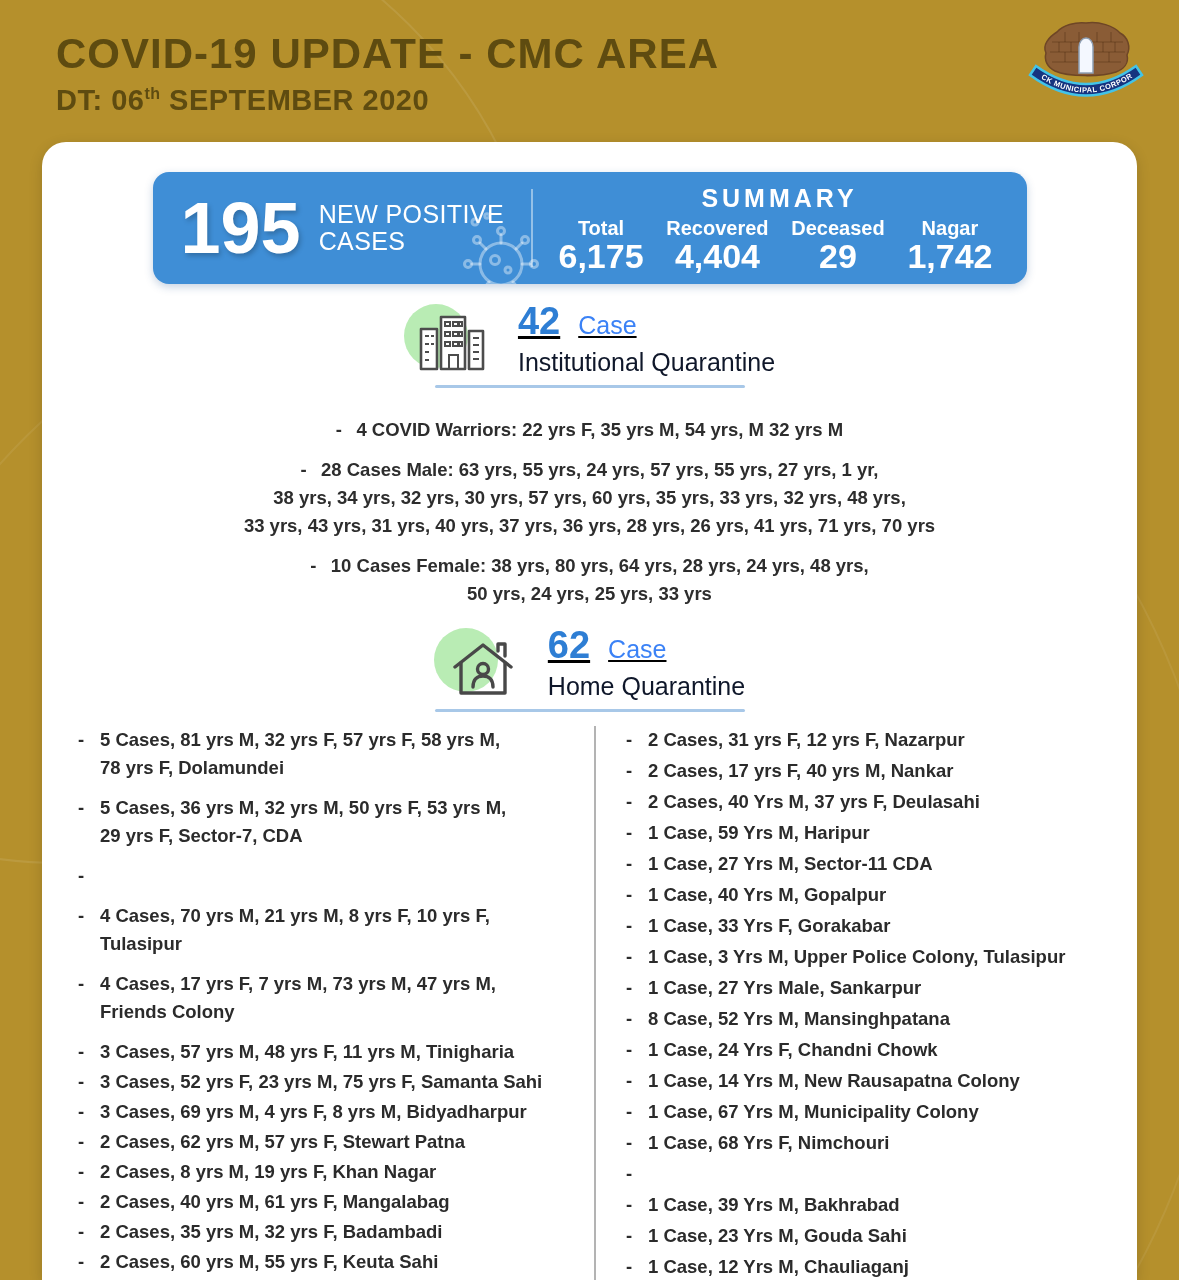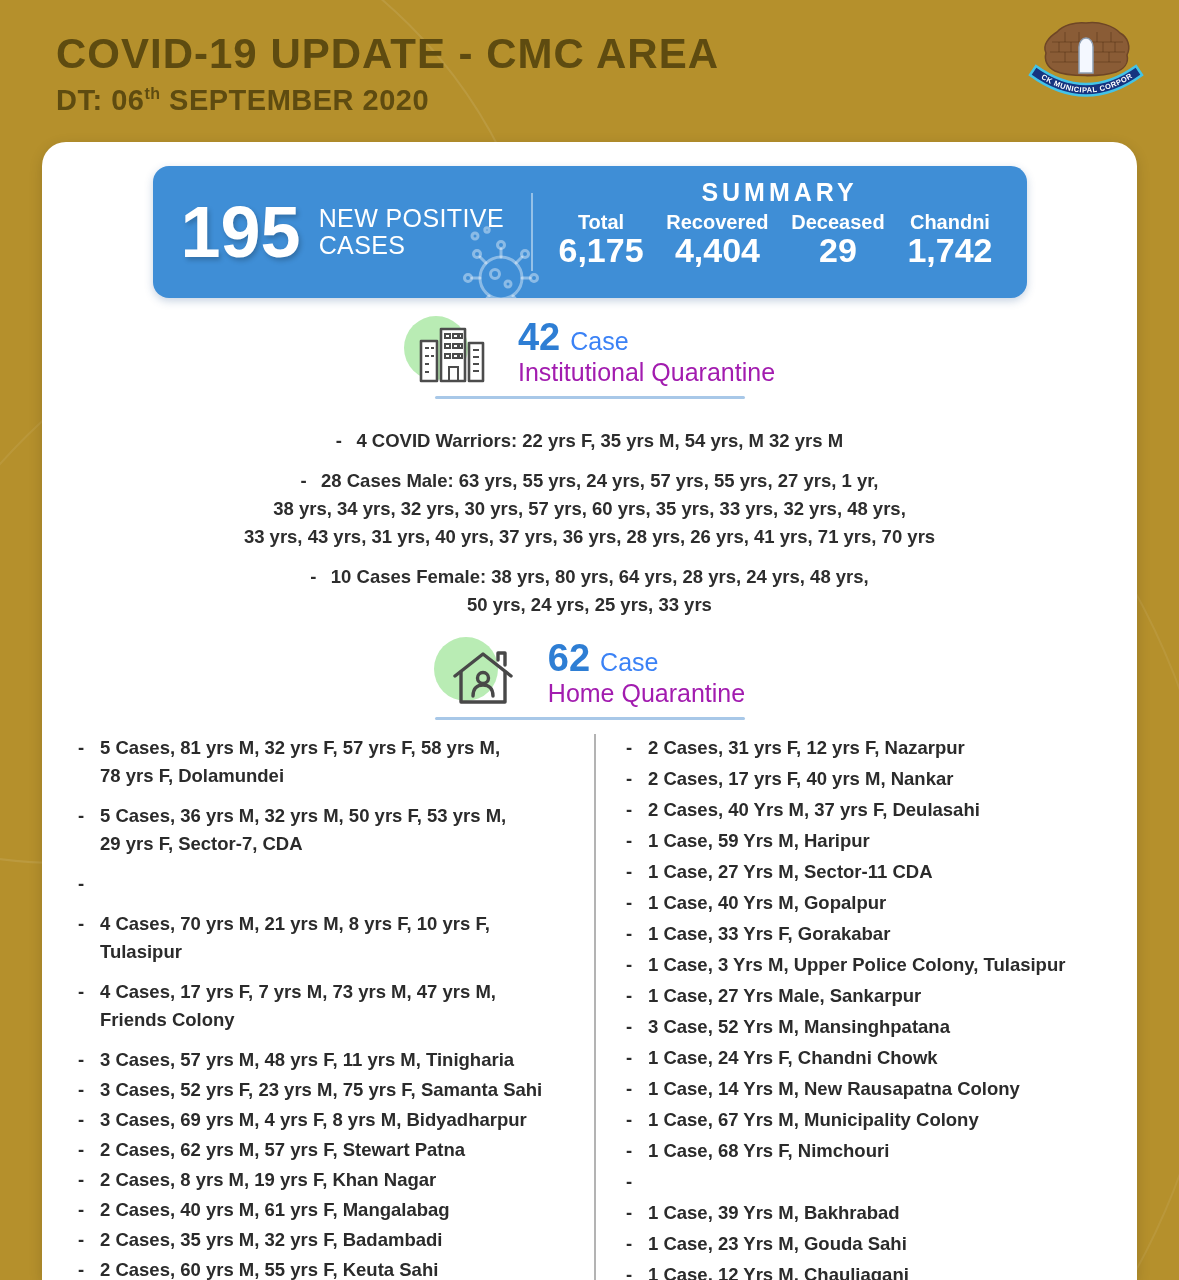--- a/index.html
+++ b/index.html
@@ -22,7 +22,7 @@
         border-radius:24px 24px 0 0;box-shadow:0 4px 14px rgba(0,0,0,.15);}
 
   
-  .banner{position:relative;width:874px;height:132px;margin:24px auto 0;
+  .banner{position:relative;width:874px;height:112px;margin:30px auto 0;
           background:#3f8ed6;border-radius:16px;color:#fff;display:flex;overflow:hidden;
           box-shadow:0 3px 8px rgba(30,80,140,.25);}
   .b-left{width:378px;display:flex;align-items:center;padding-left:28px;gap:18px;box-sizing:border-box;}

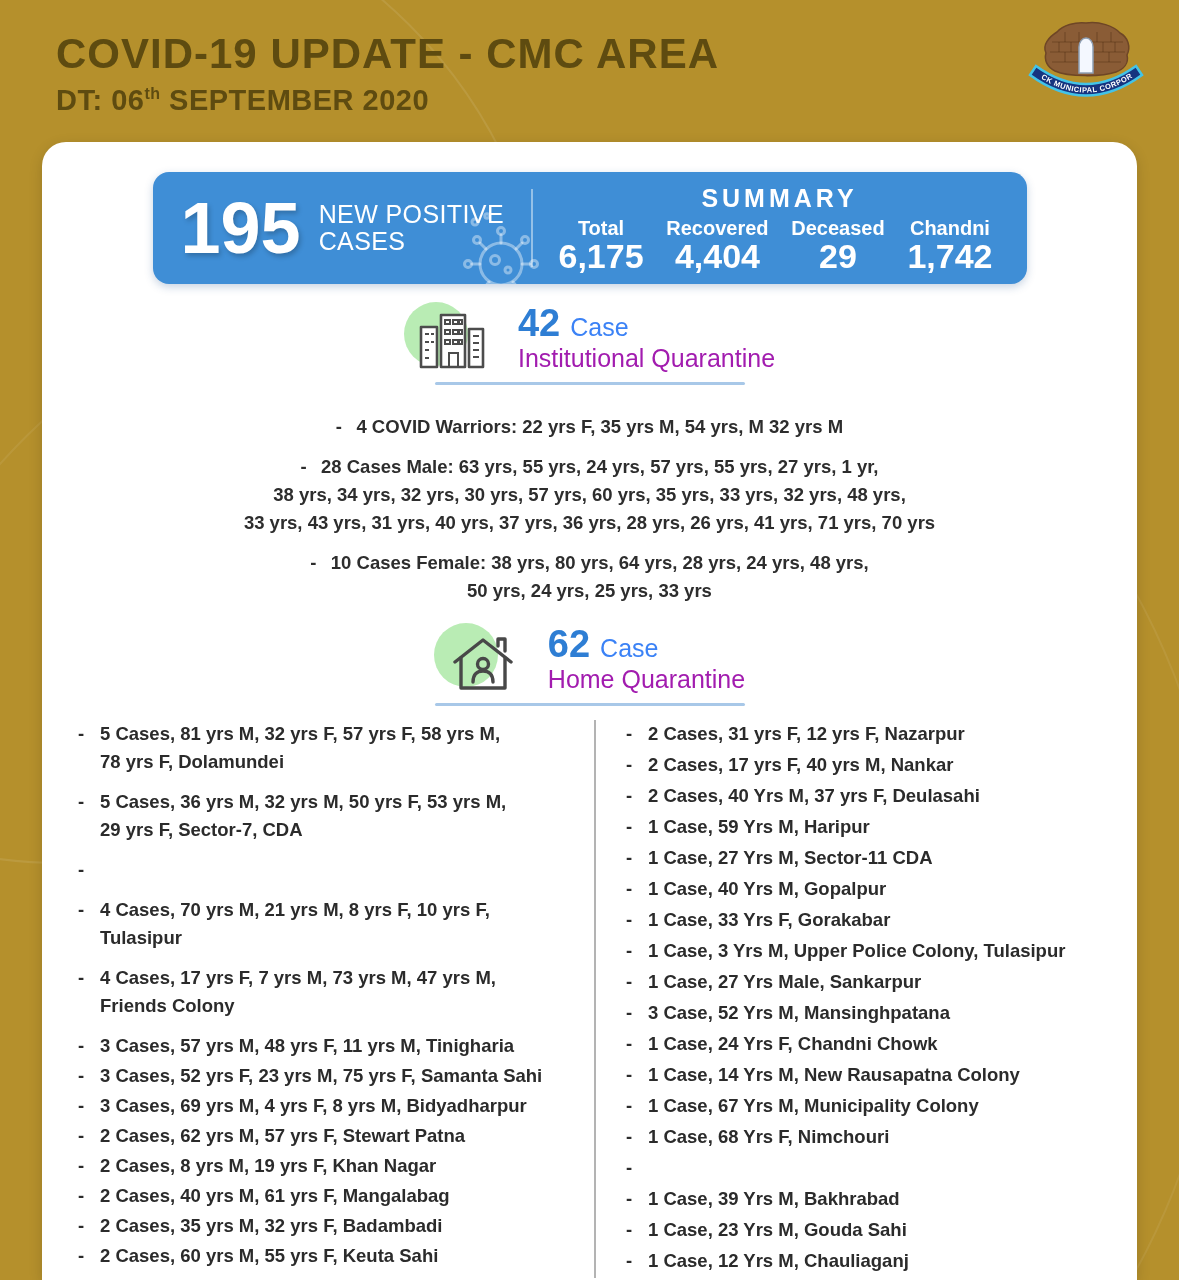--- a/index.html
+++ b/index.html
@@ -117,7 +117,7 @@
             <div class="s-value">29</div>
           </div>
           <div class="stat">
-            <div class="s-label">Chandni</div>
+            <div class="s-label">Nagar</div>
             <div class="s-value">1,742</div>
           </div>
         </div>

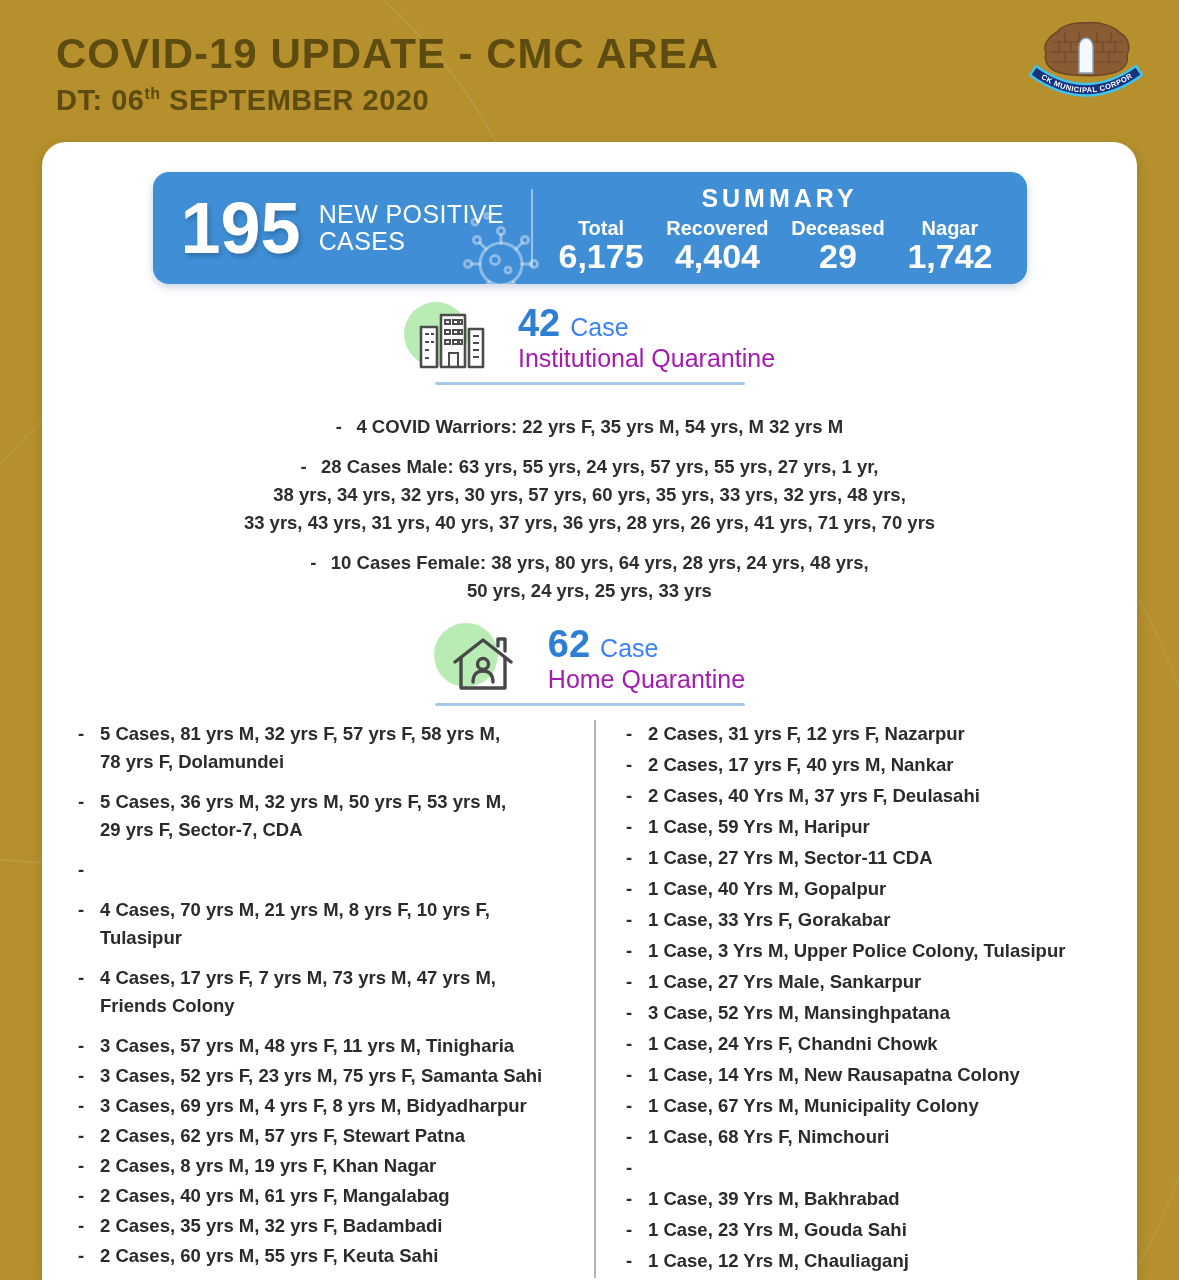--- a/index.html
+++ b/index.html
@@ -42,7 +42,7 @@
   .icon-wrap{position:relative;width:88px;height:72px;}
   .green-dot{position:absolute;left:0;top:0;width:64px;height:64px;border-radius:50%;background:#b9ecb4;}
   .icon-wrap svg{position:absolute;left:14px;top:8px;}
-  .q-line1{display:flex;align-items:baseline;gap:10px;}
+  .q-line1{display:flex;align-items:baseline;gap:18px;text-decoration:underline;}
   .q-num{font-size:38px;font-weight:700;color:#2e7ed4;line-height:1;}
   .q-case{font-size:25px;color:#3b82f6;}
   .q-title{font-size:25px;color:#a21caf;margin-top:2px;}

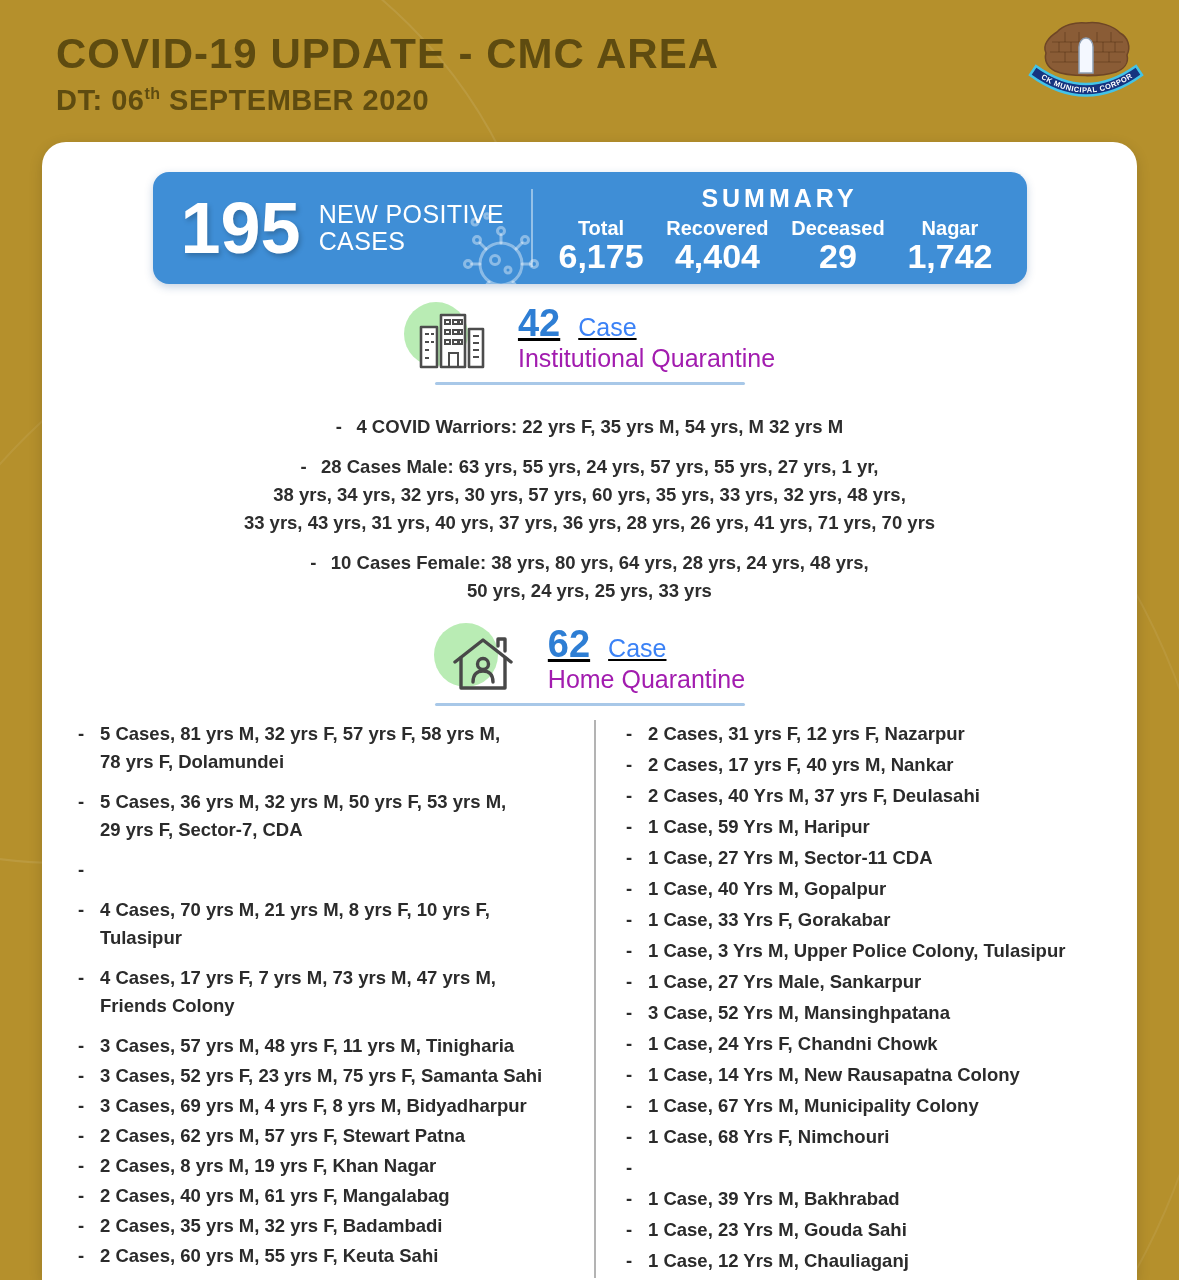--- a/index.html
+++ b/index.html
@@ -45,7 +45,7 @@
   .q-line1{display:flex;align-items:baseline;gap:18px;text-decoration:underline;}
   .q-num{font-size:38px;font-weight:700;color:#2e7ed4;line-height:1;}
   .q-case{font-size:25px;color:#3b82f6;}
-  .q-title{font-size:25px;color:#a21caf;margin-top:2px;}
+  .q-title{font-size:25px;color:#0f172a;margin-top:8px;}
   .q-underline{width:310px;height:3px;background:#a8c8e8;margin:8px auto 0;border-radius:2px;}
 
   

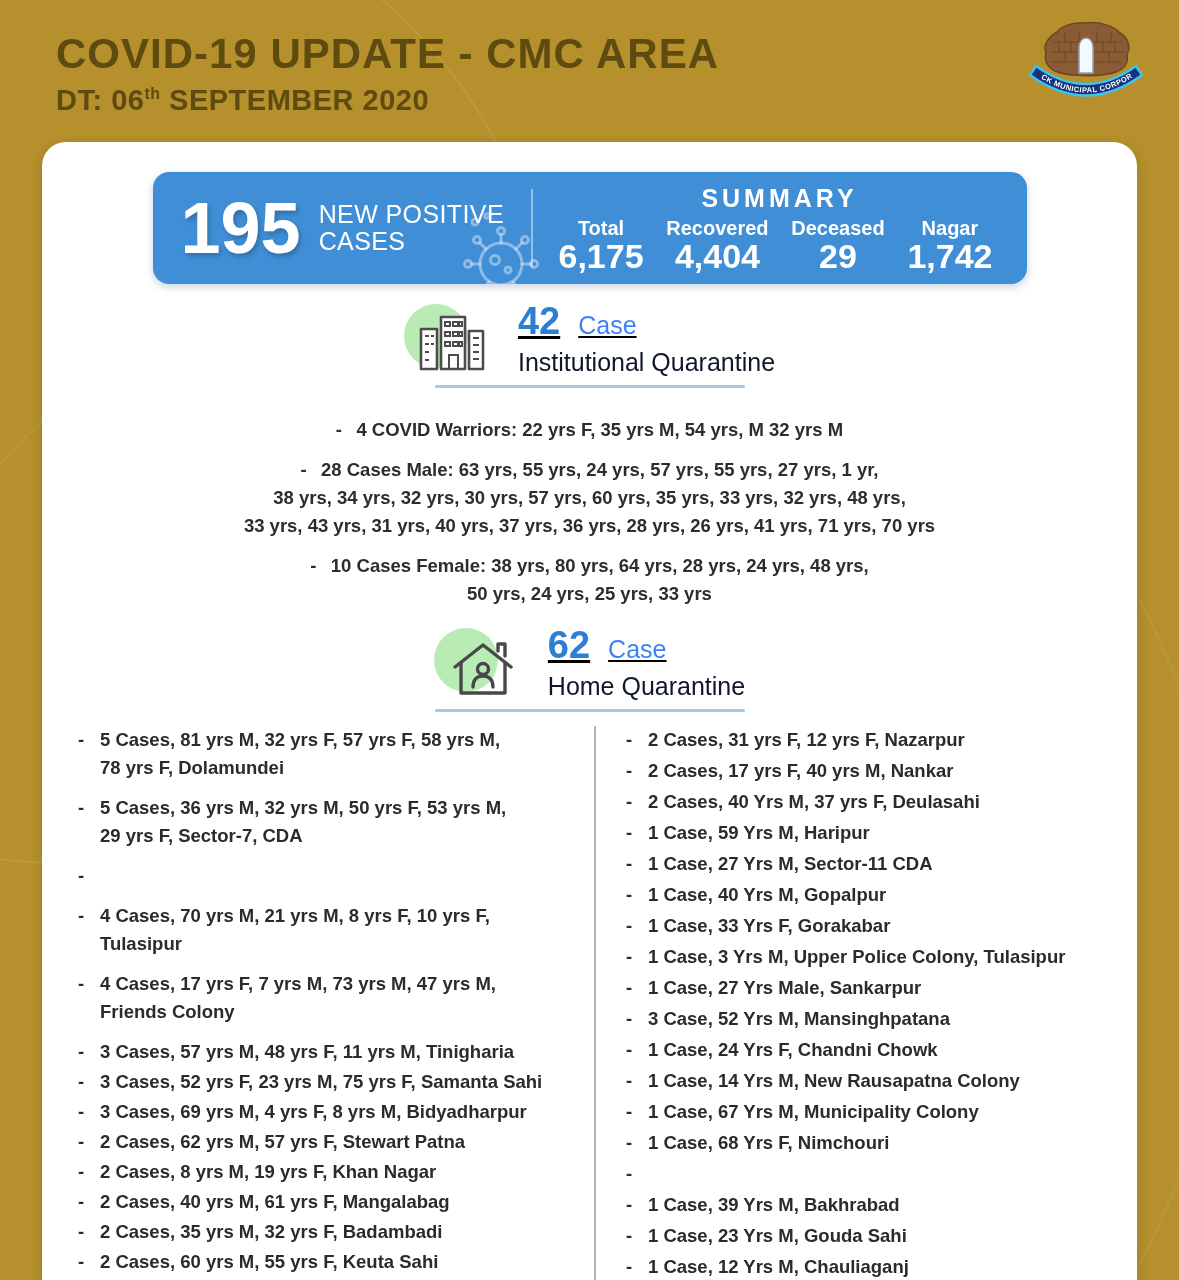--- a/index.html
+++ b/index.html
@@ -312,7 +312,7 @@
             </div>
             <div class="case-item">
               <span class="dash">-</span>
-              <div class="item-text">3 Case, 52 Yrs M, Mansinghpatana</div>
+              <div class="item-text">8 Case, 52 Yrs M, Mansinghpatana</div>
             </div>
             <div class="case-item">
               <span class="dash">-</span>

